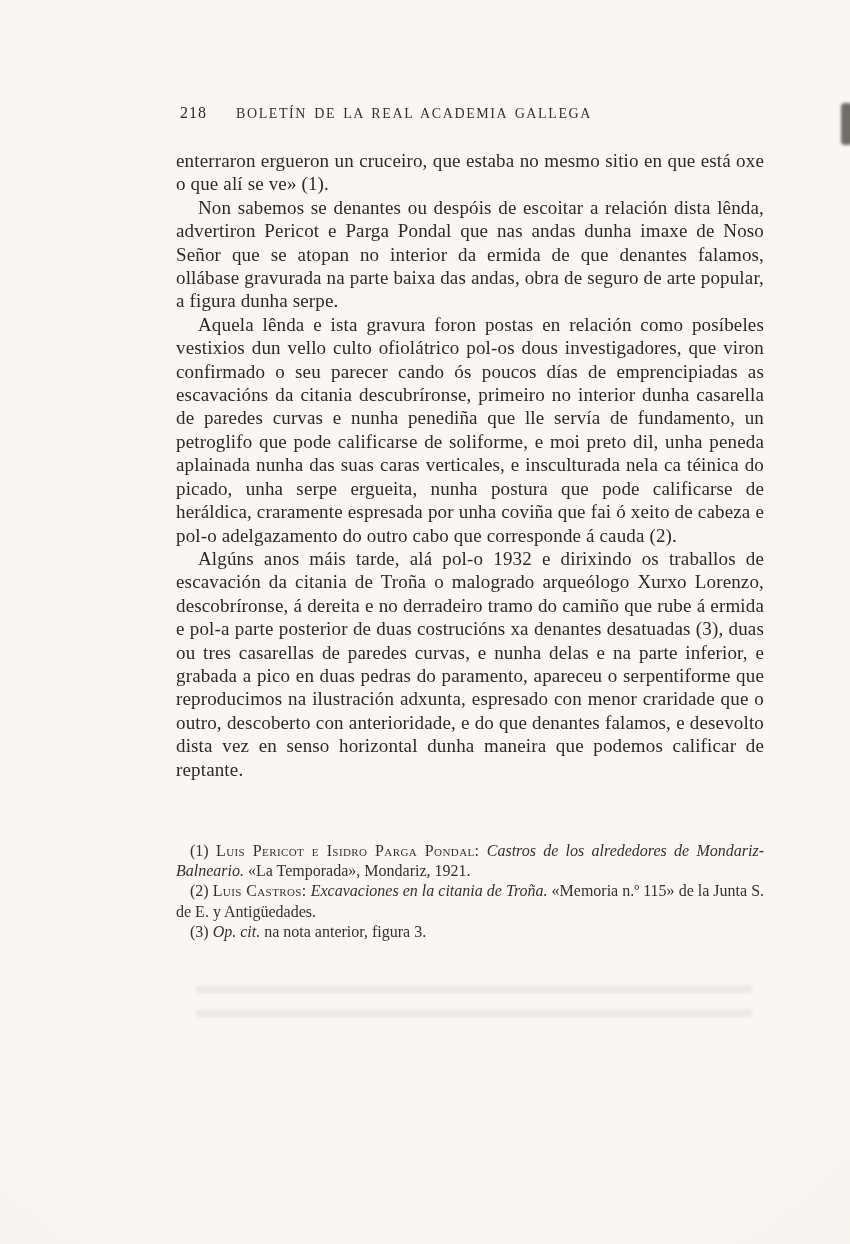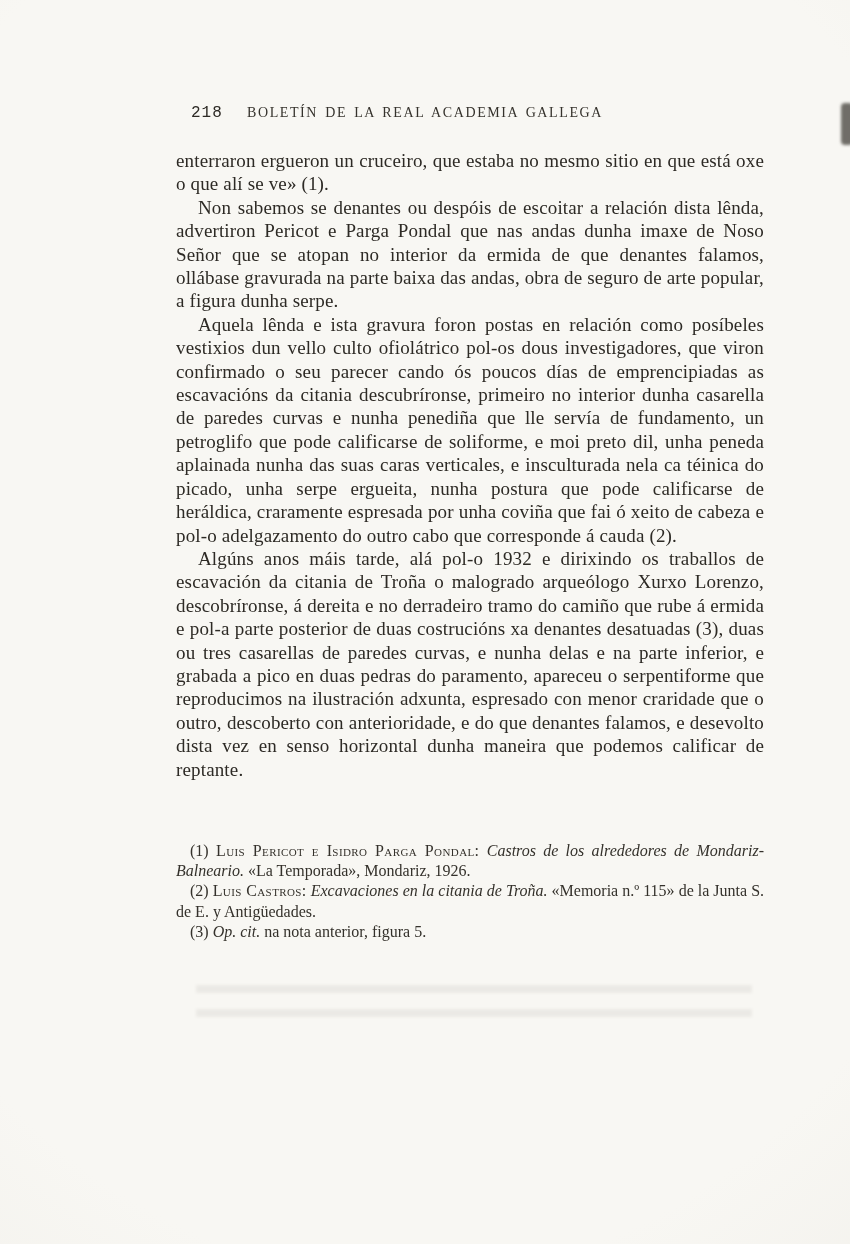--- a/index.html
+++ b/index.html
@@ -32,10 +32,9 @@
   .pagenum {
     font-size: 16px;
     letter-spacing: 1px;
-    margin-left: 15px;
+    margin-left: 4px;
     width: 56px;
     flex: 0 0 auto;
-    font-family: Liberation Mono, monospace;
   }
   .running-title {
     font-size: 14px;

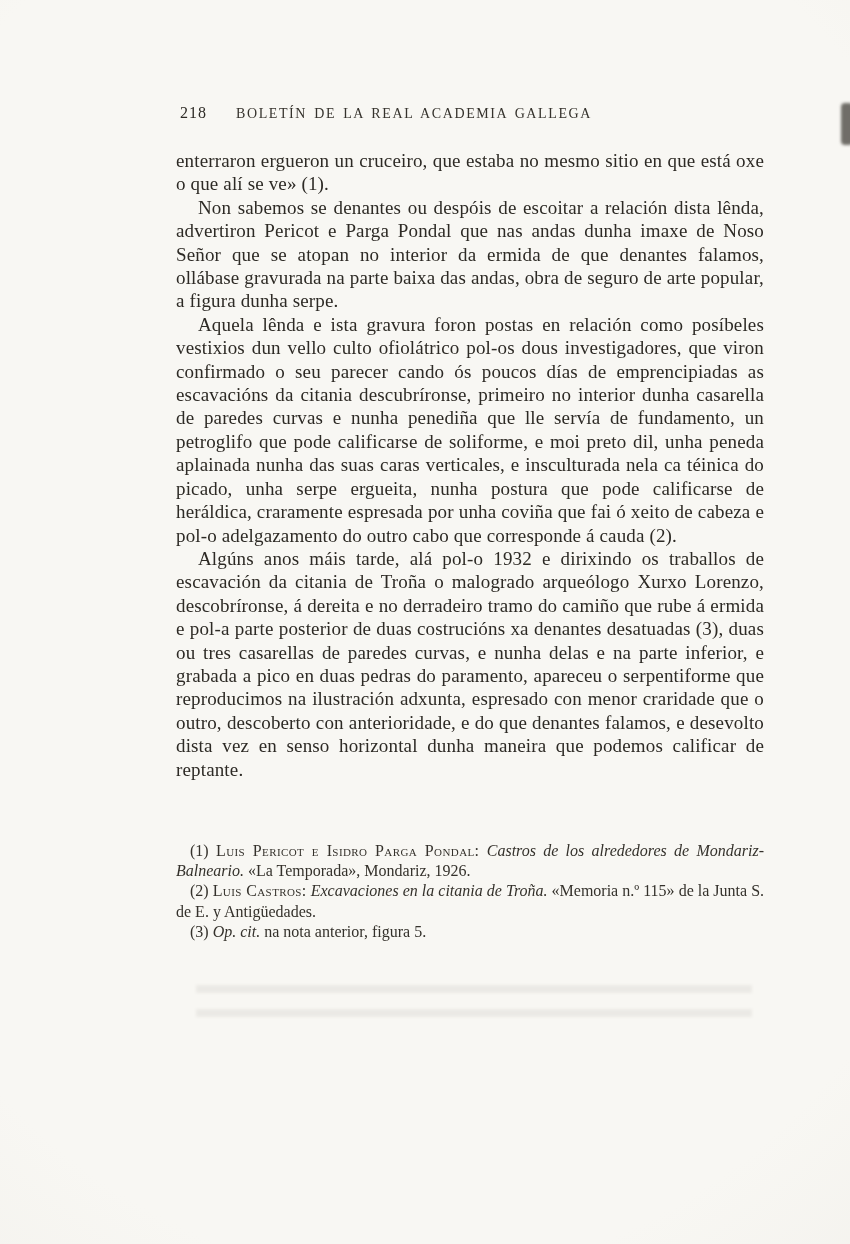--- a/index.html
+++ b/index.html
@@ -116,7 +116,7 @@
         <span>(1)</span>
         <span class="sc">Luis Pericot e Isidro Parga Pondal:</span>
         <span class="it">Castros de los alrededores de Mondariz-Balneario.</span>
-        <span>«La Temporada», Mondariz, 1926.</span>
+        <span>«La Temporada», Mondariz, 1921.</span>
       </p>
       <p class="footnote">
         <span>(2)</span>

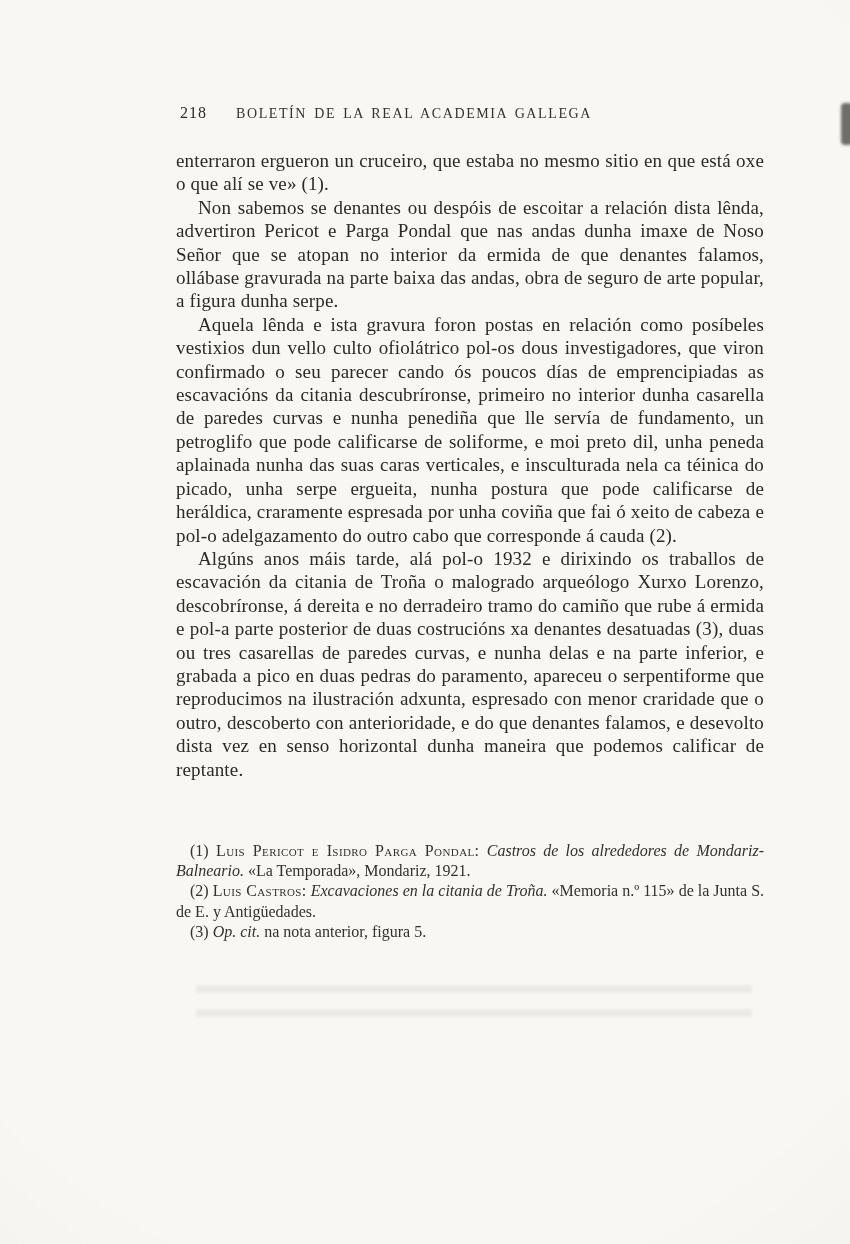--- a/index.html
+++ b/index.html
@@ -127,7 +127,7 @@
       <p class="footnote">
         <span>(3)</span>
         <span class="it">Op. cit.</span>
-        <span>na nota anterior, figura 5.</span>
+        <span>na nota anterior, figura 3.</span>
       </p>
     </footer>
 

